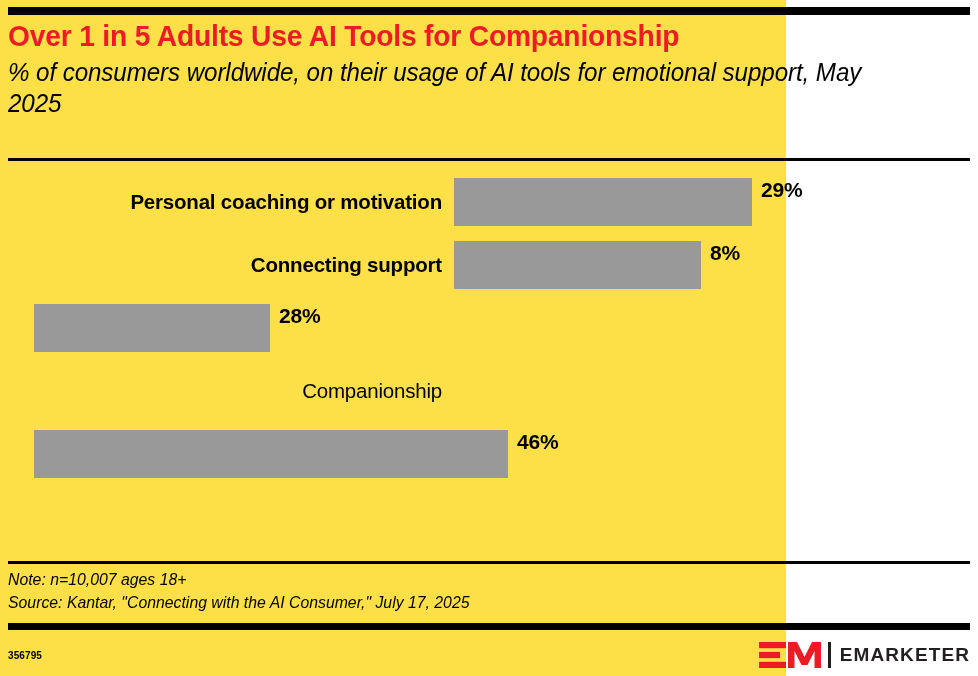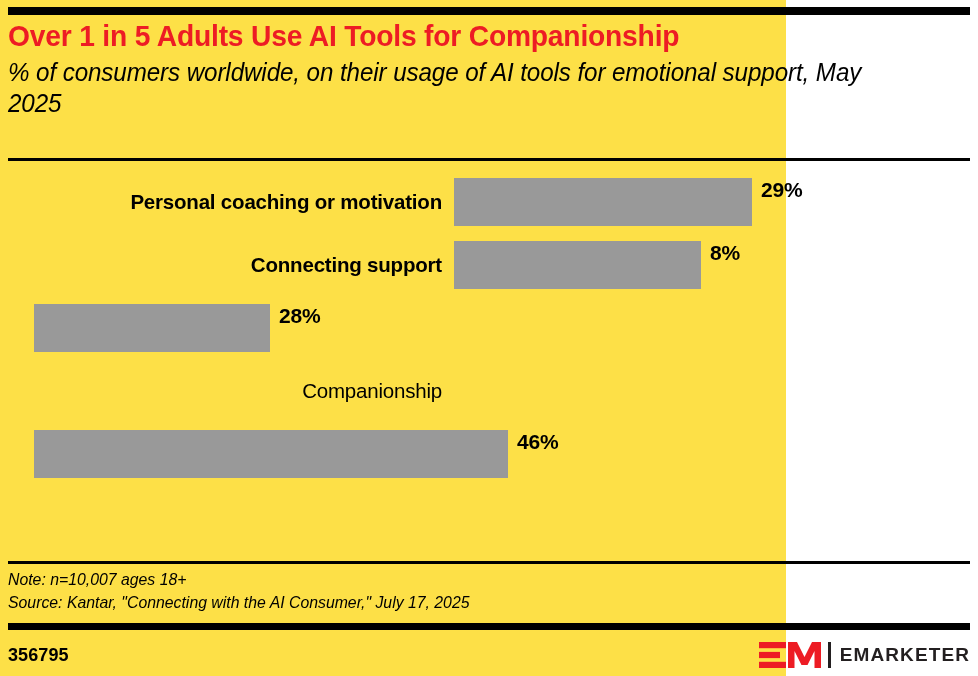--- a/index.html
+++ b/index.html
@@ -171,7 +171,7 @@
     justify-content: space-between;
   }
   .footer-id {
-    font-size: 18px;
+    font-size: 10px;
     font-weight: bold;
     color: #000000;
     letter-spacing: 0.1px;

